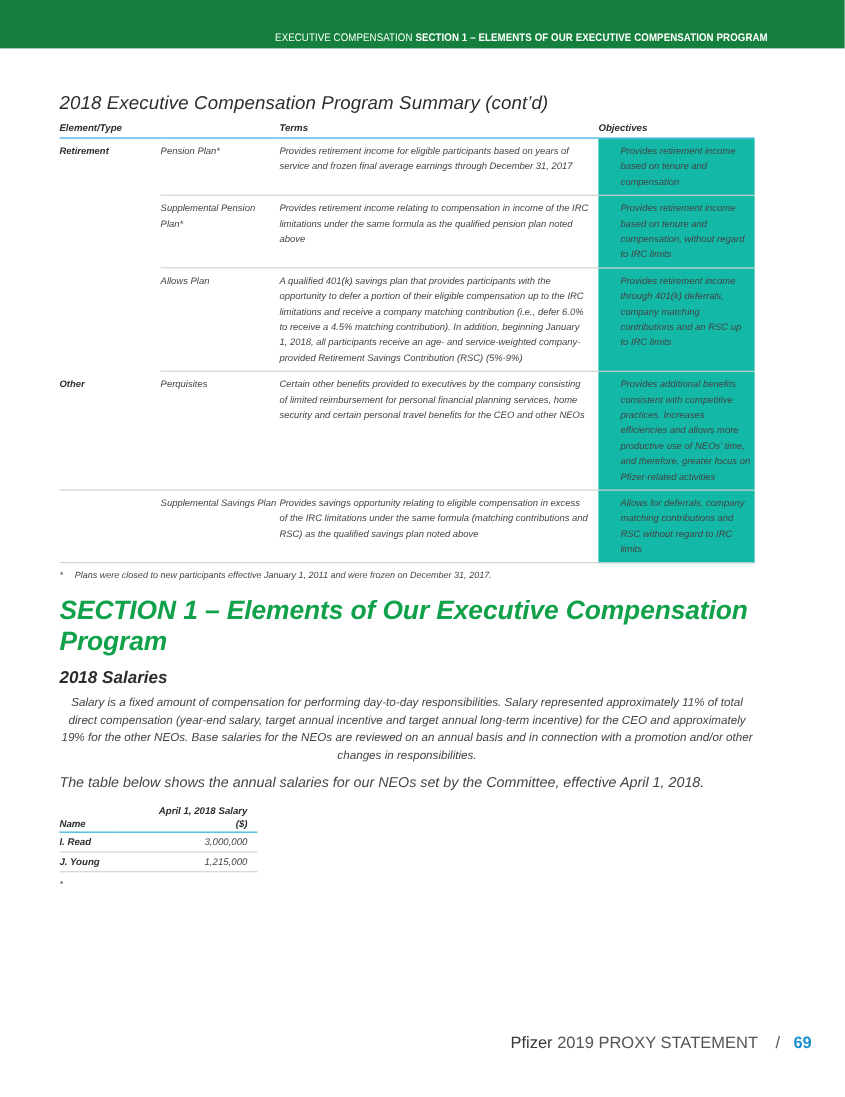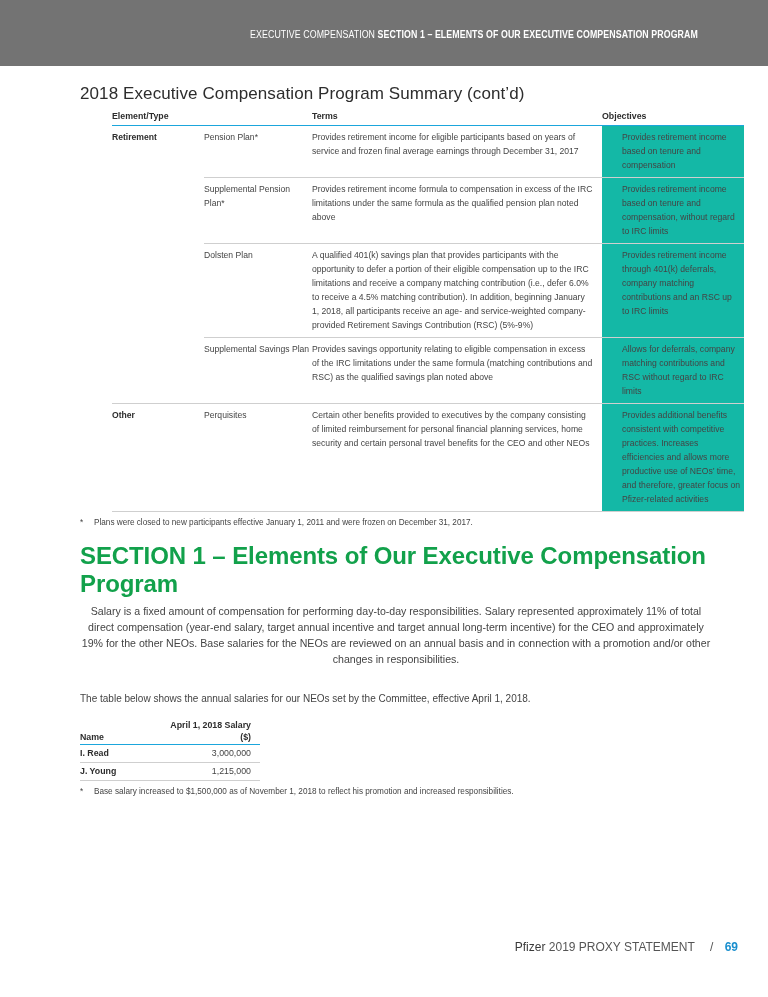--- a/index.html
+++ b/index.html
@@ -7,8 +7,8 @@
   body { font-family: "Liberation Sans", sans-serif; color: #3a3a3a; position: relative; }
 
   .header-band {
-    position: absolute; left: 0; top: 0; width: 768px; height: 66px;
-    background: #737373;
+    position: absolute; left: 0; top: 0; width: 768px; height: 44px;
+    background: #15803d;
   }
   .header-text {
     position: absolute; right: 70px; top: 29px;

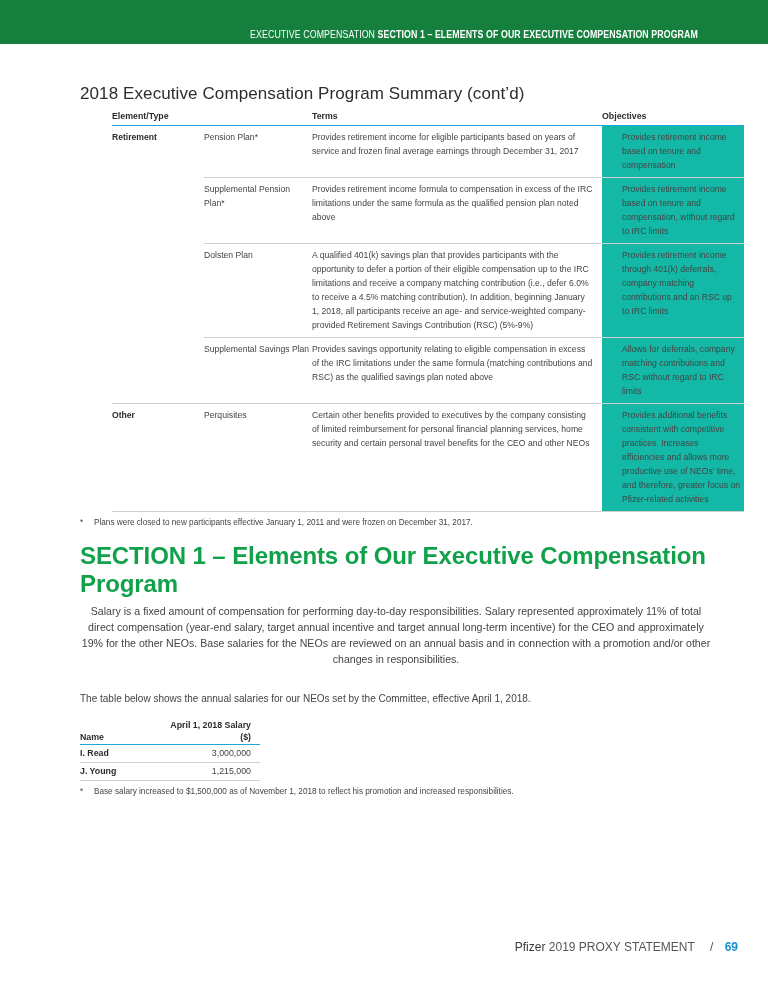--- a/index.html
+++ b/index.html
@@ -18,7 +18,7 @@
   }
   .header-text .bold { font-weight: bold; }
 
-  .content { position: absolute; left: 80px; top: 84px; width: 632px; }
+  .content { position: absolute; left: 54px; top: 84px; width: 632px; font-style: italic; }
 
   .table-title { font-size: 17px; color: #2d2d2d; font-weight: normal; letter-spacing: 0.1px; margin-bottom: 5px; }
 

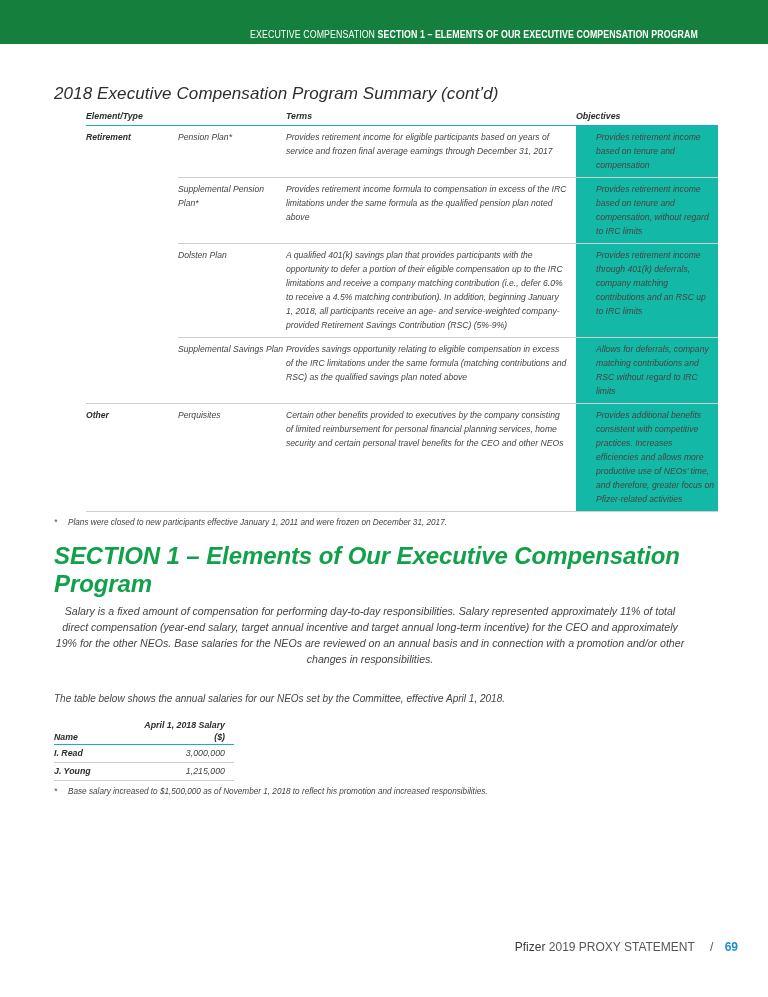--- a/index.html
+++ b/index.html
@@ -22,7 +22,7 @@
 
   .table-title { font-size: 17px; color: #2d2d2d; font-weight: normal; letter-spacing: 0.1px; margin-bottom: 5px; }
 
-  table.summary { width: 632px; border-collapse: collapse; font-size: 8.6px; line-height: 14px; margin-left: 32px; }
+  table.summary { width: 632px; border-collapse: collapse; font-size: 8.6px; line-height: 14px; }
   table.summary th {
     text-align: left; font-weight: bold; color: #2d2d2d; font-size: 8.8px;
     padding: 0 0 2px 0; border-bottom: 1.5px solid #1ba6dc;

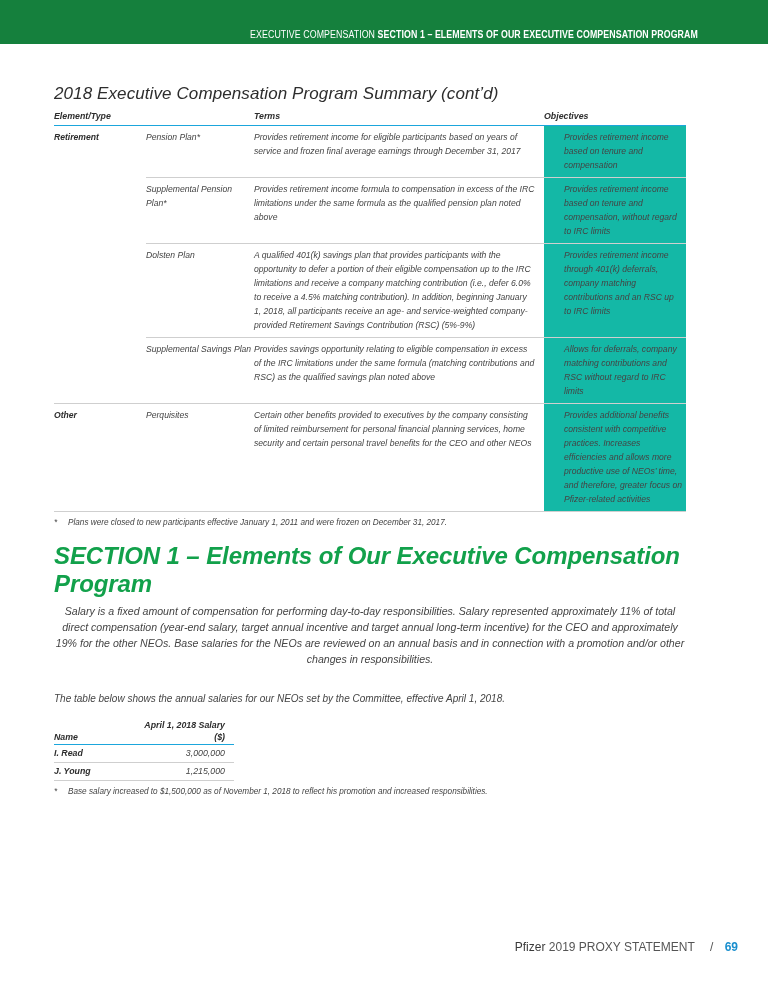--- a/index.html
+++ b/index.html
@@ -90,7 +90,7 @@
       <tr class="sep">
         <td class="type"></td>
         <td class="sub">Supplemental Pension Plan*</td>
-        <td class="terms col-terms">Provides retirement income formula to compensation in excess of the IRC limitations under the same formula as the qualified pension plan noted above</td>
+        <td class="terms col-terms">Provides retirement income relating to compensation in income of the IRC limitations under the same formula as the qualified pension plan noted above</td>
         <td class="obj">Provides retirement income based on tenure and compensation, without regard to IRC limits</td>
       </tr>
       <tr class="sep">

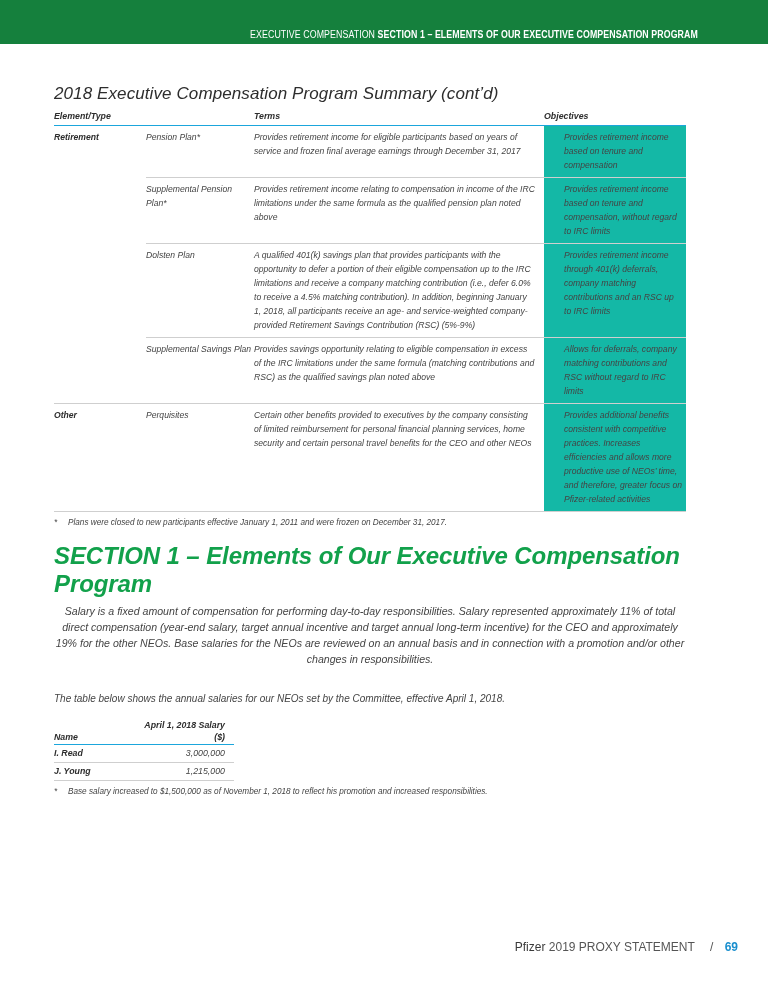--- a/index.html
+++ b/index.html
@@ -95,7 +95,7 @@
       </tr>
       <tr class="sep">
         <td class="type"></td>
-        <td class="sub">Dolsten Plan</td>
+        <td class="sub">Allows Plan</td>
         <td class="terms col-terms">A qualified 401(k) savings plan that provides participants with the opportunity to defer a portion of their eligible compensation up to the IRC limitations and receive a company matching contribution (i.e., defer 6.0% to receive a 4.5% matching contribution). In addition, beginning January 1, 2018, all participants receive an age- and service-weighted company-provided Retirement Savings Contribution (RSC) (5%-9%)</td>
         <td class="obj">Provides retirement income through 401(k) deferrals, company matching contributions and an RSC up to IRC limits</td>
       </tr>

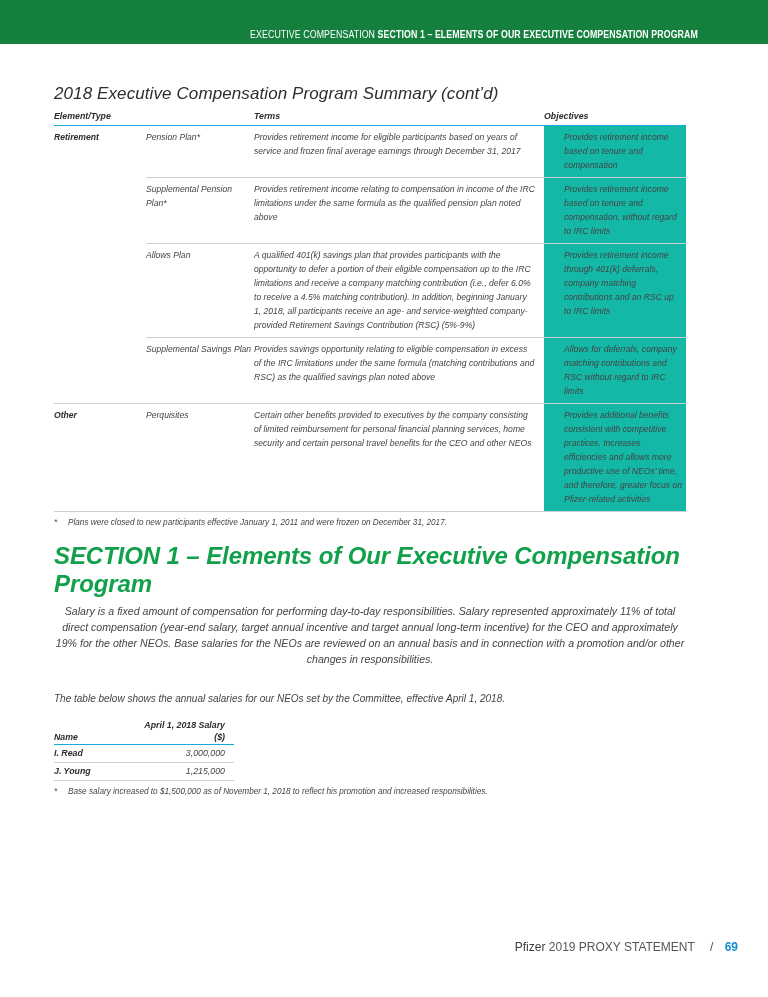--- a/index.html
+++ b/index.html
@@ -100,16 +100,16 @@
         <td class="obj">Provides retirement income through 401(k) deferrals, company matching contributions and an RSC up to IRC limits</td>
       </tr>
       <tr class="grp">
+        <td class="type">Other</td>
+        <td class="sub">Perquisites</td>
+        <td class="terms col-terms">Certain other benefits provided to executives by the company consisting of limited reimbursement for personal financial planning services, home security and certain personal travel benefits for the CEO and other NEOs</td>
+        <td class="obj">Provides additional benefits consistent with competitive practices. Increases efficiencies and allows more productive use of NEOs’ time, and therefore, greater focus on Pfizer-related activities</td>
+      </tr>
+      <tr class="grp">
         <td class="type"></td>
         <td class="sub">Supplemental Savings Plan</td>
         <td class="terms col-terms">Provides savings opportunity relating to eligible compensation in excess of the IRC limitations under the same formula (matching contributions and RSC) as the qualified savings plan noted above</td>
         <td class="obj">Allows for deferrals, company matching contributions and RSC without regard to IRC limits</td>
-      </tr>
-      <tr class="grp">
-        <td class="type">Other</td>
-        <td class="sub">Perquisites</td>
-        <td class="terms col-terms">Certain other benefits provided to executives by the company consisting of limited reimbursement for personal financial planning services, home security and certain personal travel benefits for the CEO and other NEOs</td>
-        <td class="obj">Provides additional benefits consistent with competitive practices. Increases efficiencies and allows more productive use of NEOs’ time, and therefore, greater focus on Pfizer-related activities</td>
       </tr>
     </tbody>
   </table>

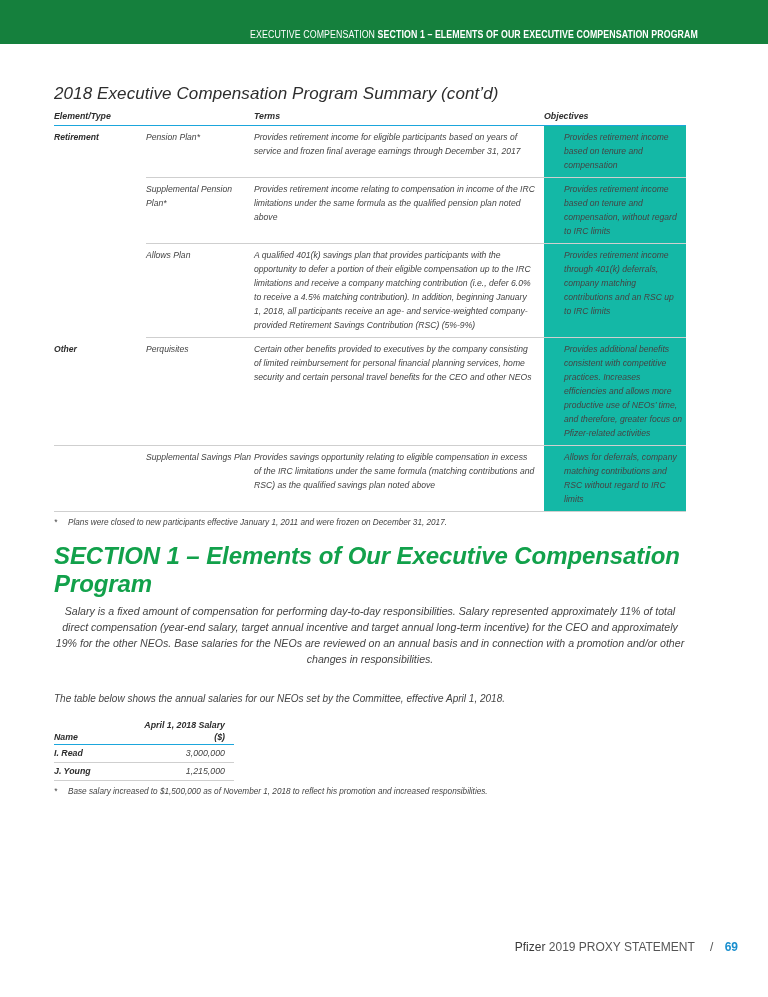--- a/index.html
+++ b/index.html
@@ -120,6 +120,7 @@
   </div>
 
   <h1 class="section-title">SECTION 1 – Elements of Our Executive Compensation Program</h1>
+  <h3 class="sub-title">2018 Salaries</h3>
   <p class="para">Salary is a fixed amount of compensation for performing day-to-day responsibilities. Salary represented approximately 11% of total direct compensation (year-end salary, target annual incentive and target annual long-term incentive) for the CEO and approximately 19% for the other NEOs. Base salaries for the NEOs are reviewed on an annual basis and in connection with a promotion and/or other changes in responsibilities.</p>
   <p class="para2">The table below shows the annual salaries for our NEOs set by the Committee, effective April 1, 2018.</p>
 

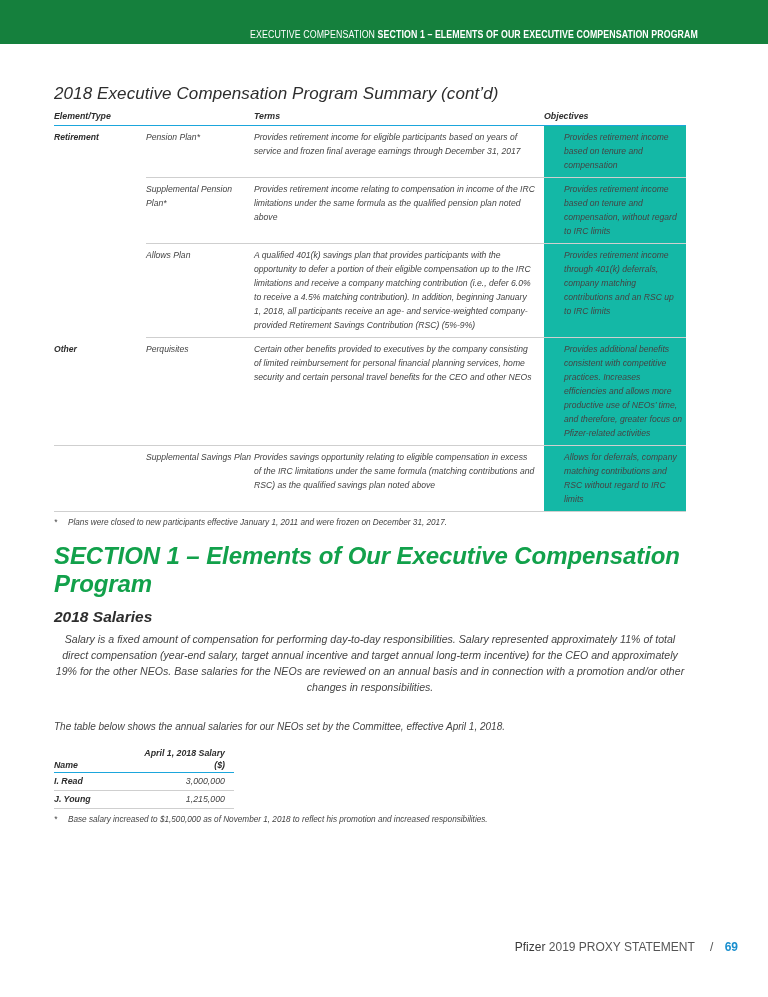--- a/index.html
+++ b/index.html
@@ -43,7 +43,7 @@
   .section-title { color: #12a14b; font-size: 24px; margin-top: 15px; letter-spacing: -0.1px; }
   .sub-title { font-size: 15.5px; color: #2d2d2d; margin-top: 10px; }
   .para { font-size: 10.6px; line-height: 16px; color: #444; margin-top: 5px; text-align: center; }
-  .para2 { font-size: 10px; line-height: 16px; color: #444; margin-top: 24px; }
+  .para2 { font-size: 13px; line-height: 16px; color: #444; margin-top: 8px; }
 
   table.salary { border-collapse: collapse; font-size: 8.8px; margin-top: 12px; width: 180px; }
   table.salary th { font-weight: bold; color: #2d2d2d; vertical-align: bottom; padding-bottom: 1px; border-bottom: 1.5px solid #1ba6dc; line-height: 12px; }

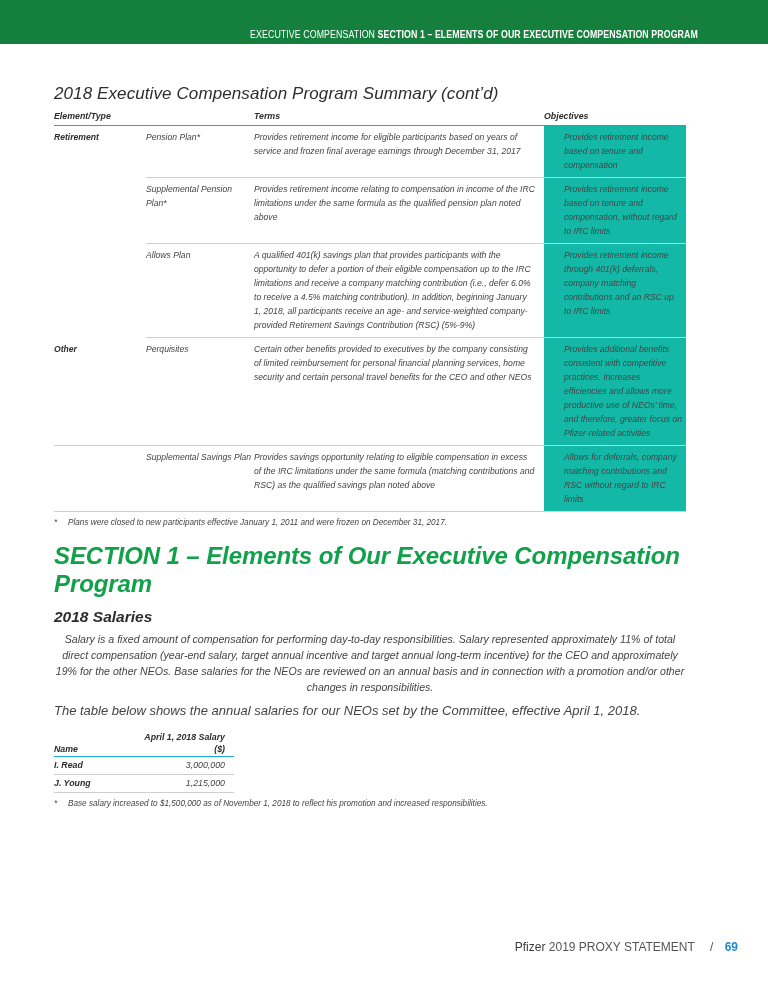--- a/index.html
+++ b/index.html
@@ -148,7 +148,6 @@
 
   <div class="footnote">
     <span class="star">*</span>
-    <span>Base salary increased to $1,500,000 as of November 1, 2018 to reflect his promotion and increased responsibilities.</span>
   </div>
 </div>
 

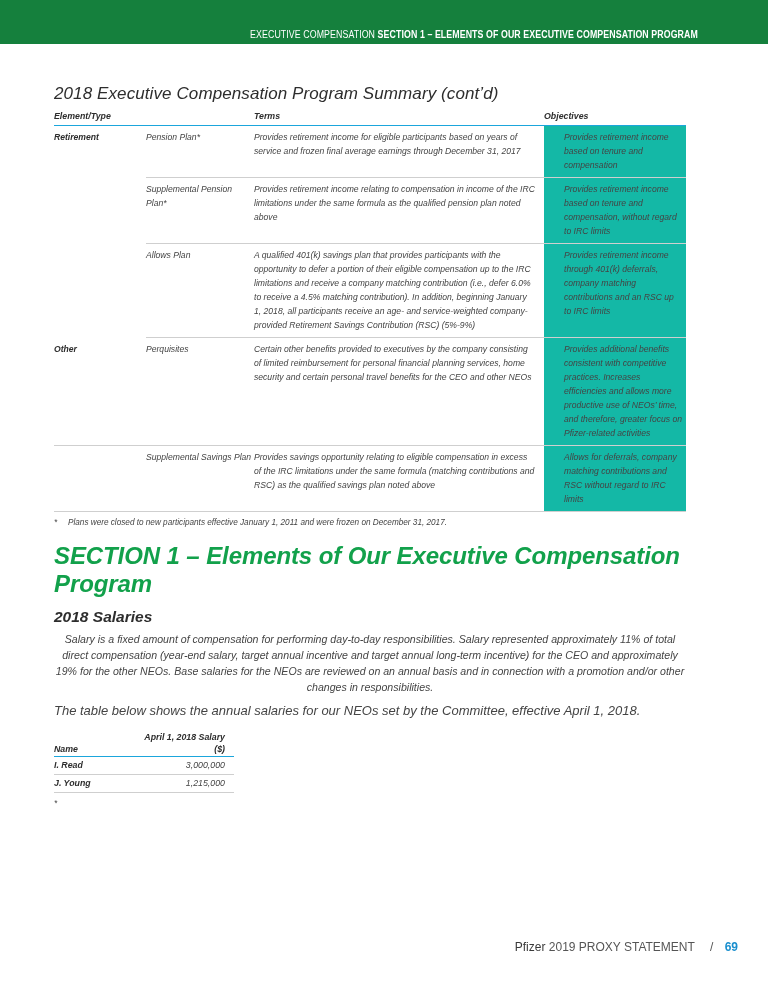--- a/index.html
+++ b/index.html
@@ -53,7 +53,7 @@
   table.salary td.name { font-weight: bold; color: #2d2d2d; }
   table.salary td.amt { text-align: right; color: #444; padding-right: 9px; }
 
-  .footer { position: absolute; right: 30px; top: 940px; font-size: 12px; color: #555; white-space: nowrap; }
+  .footer { position: absolute; right: 30px; top: 940px; font-size: 15px; color: #555; white-space: nowrap; }
   .footer .brand { color: #3a3a3a; }
   .footer .slash { margin: 0 8px 0 12px; color: #555; }
   .footer .pg { color: #1a8fce; font-weight: bold; }

